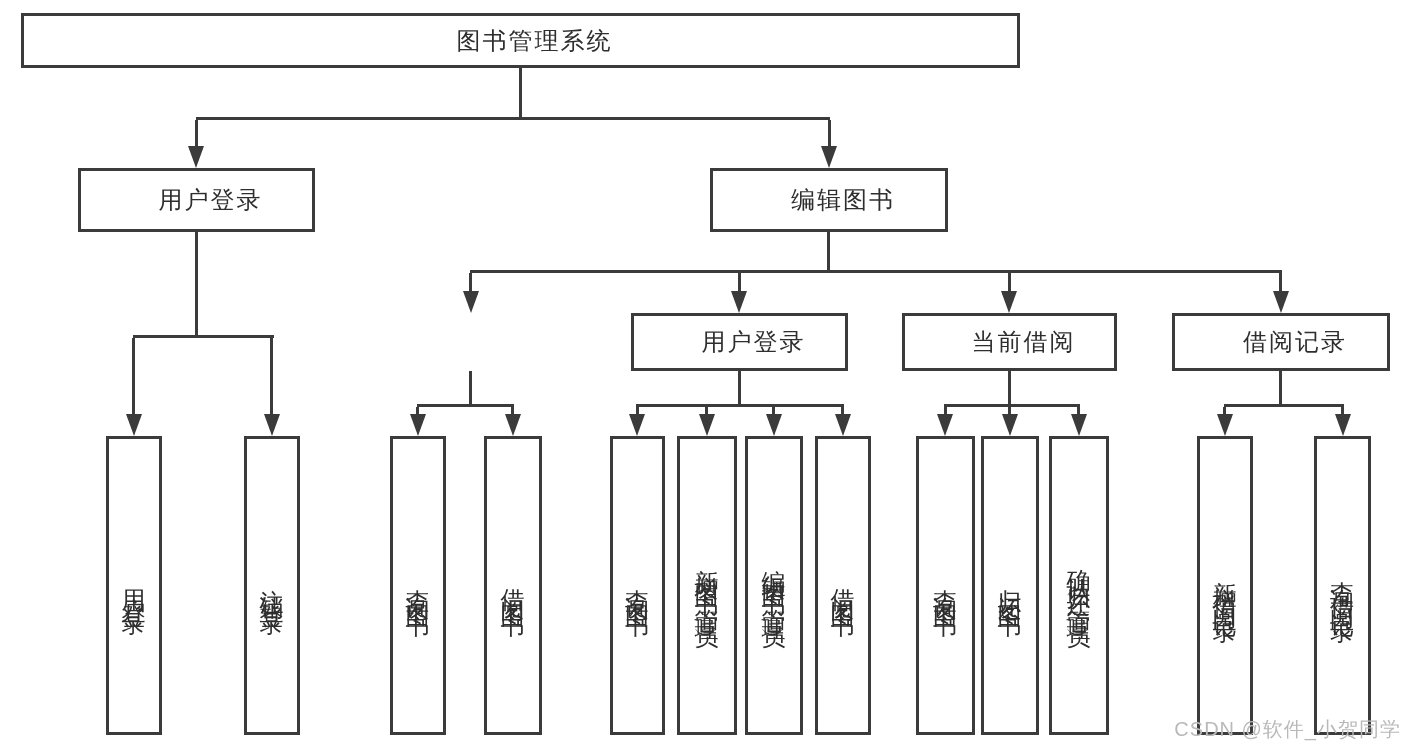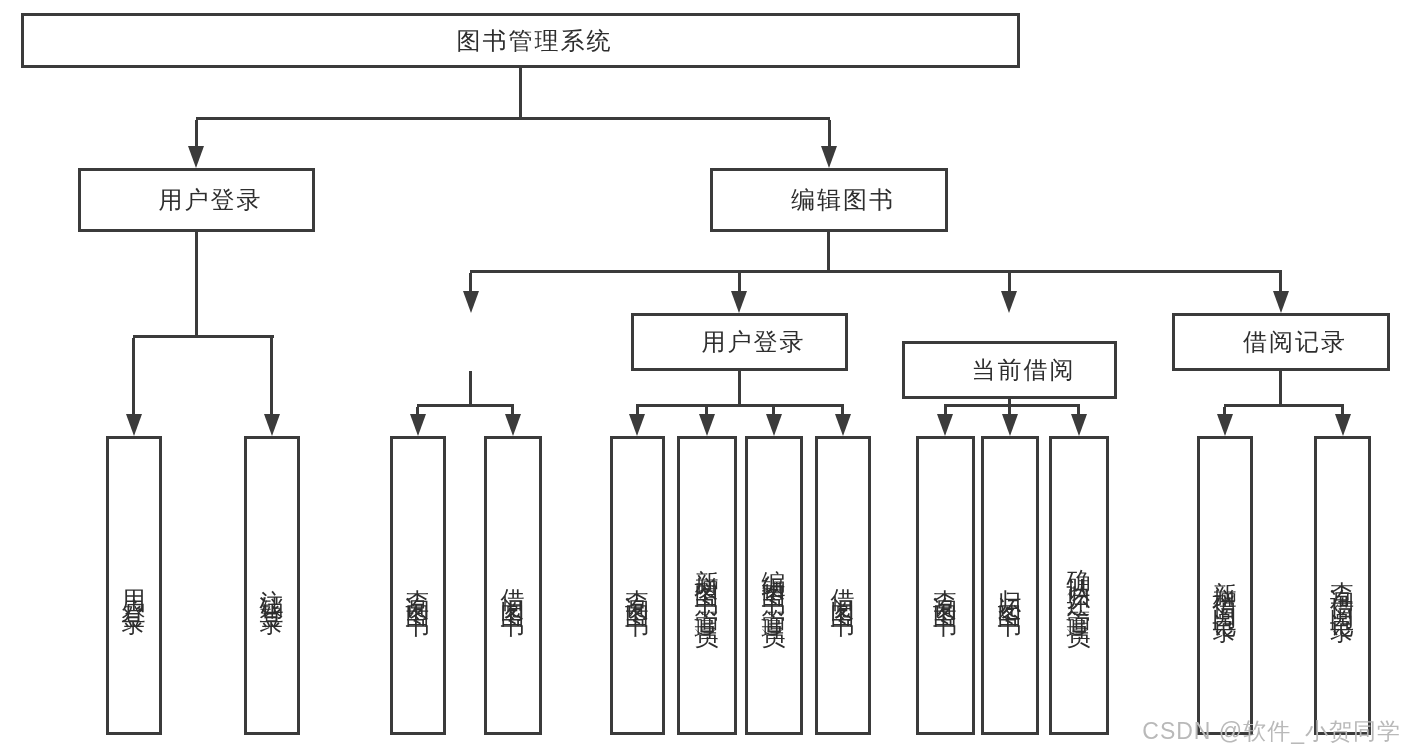--- a/index.html
+++ b/index.html
@@ -119,7 +119,7 @@
   <div class="node" style="left:631px;top:313px;width:217px;height:58px;">
     <span>用户登录</span>
   </div>
-  <div class="node" style="left:902px;top:313px;width:215px;height:58px;margin-top:28px;">
+  <div class="node" style="left:902px;top:313px;width:215px;height:58px;">
     <span>当前借阅</span>
   </div>
   <div class="node" style="left:1172px;top:313px;width:218px;height:58px;">

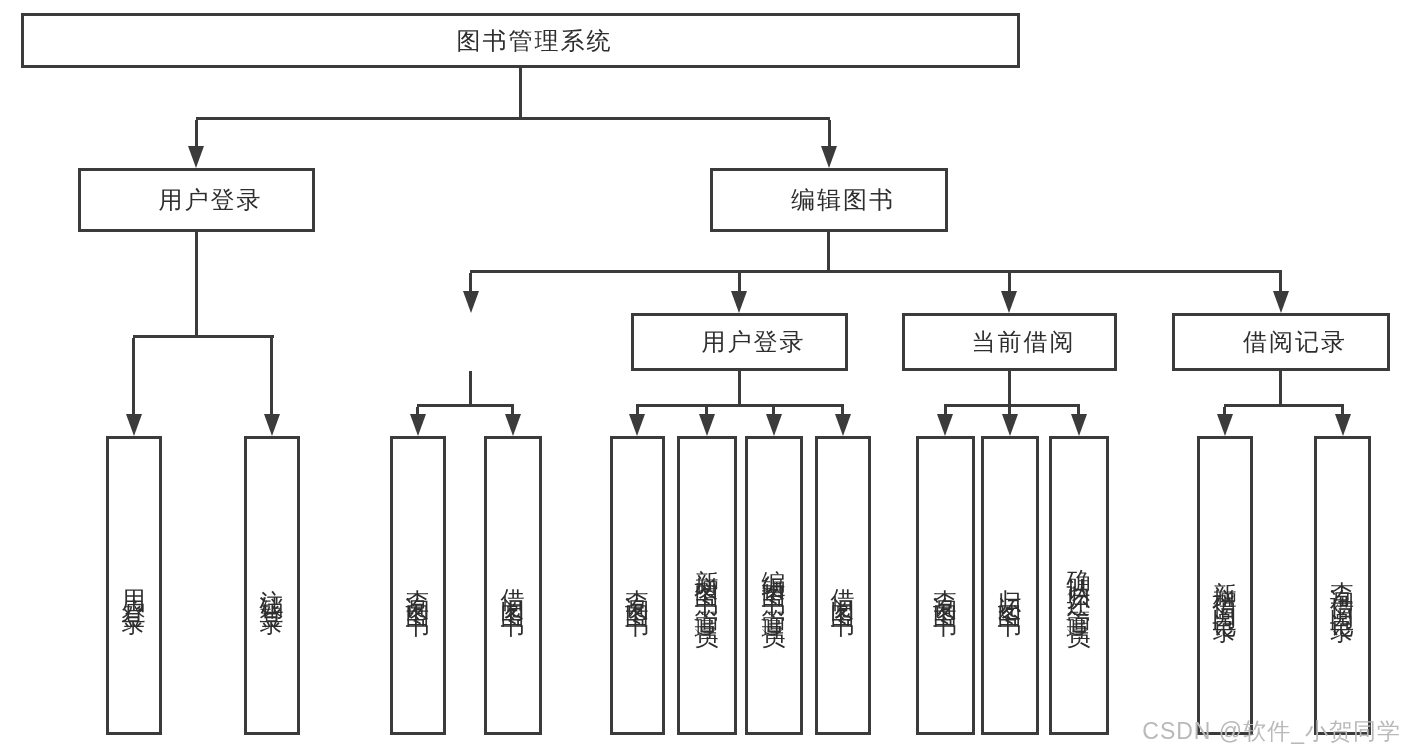--- a/index.html
+++ b/index.html
@@ -38,7 +38,7 @@
   }
   .watermark{
     position:absolute;top:716px;right:4px;z-index:5;
-    color:var(--wm);font-size:23px;letter-spacing:1px;
+    color:var(--wm);font-size:20px;letter-spacing:1px;
   }
 </style>
 </head>

